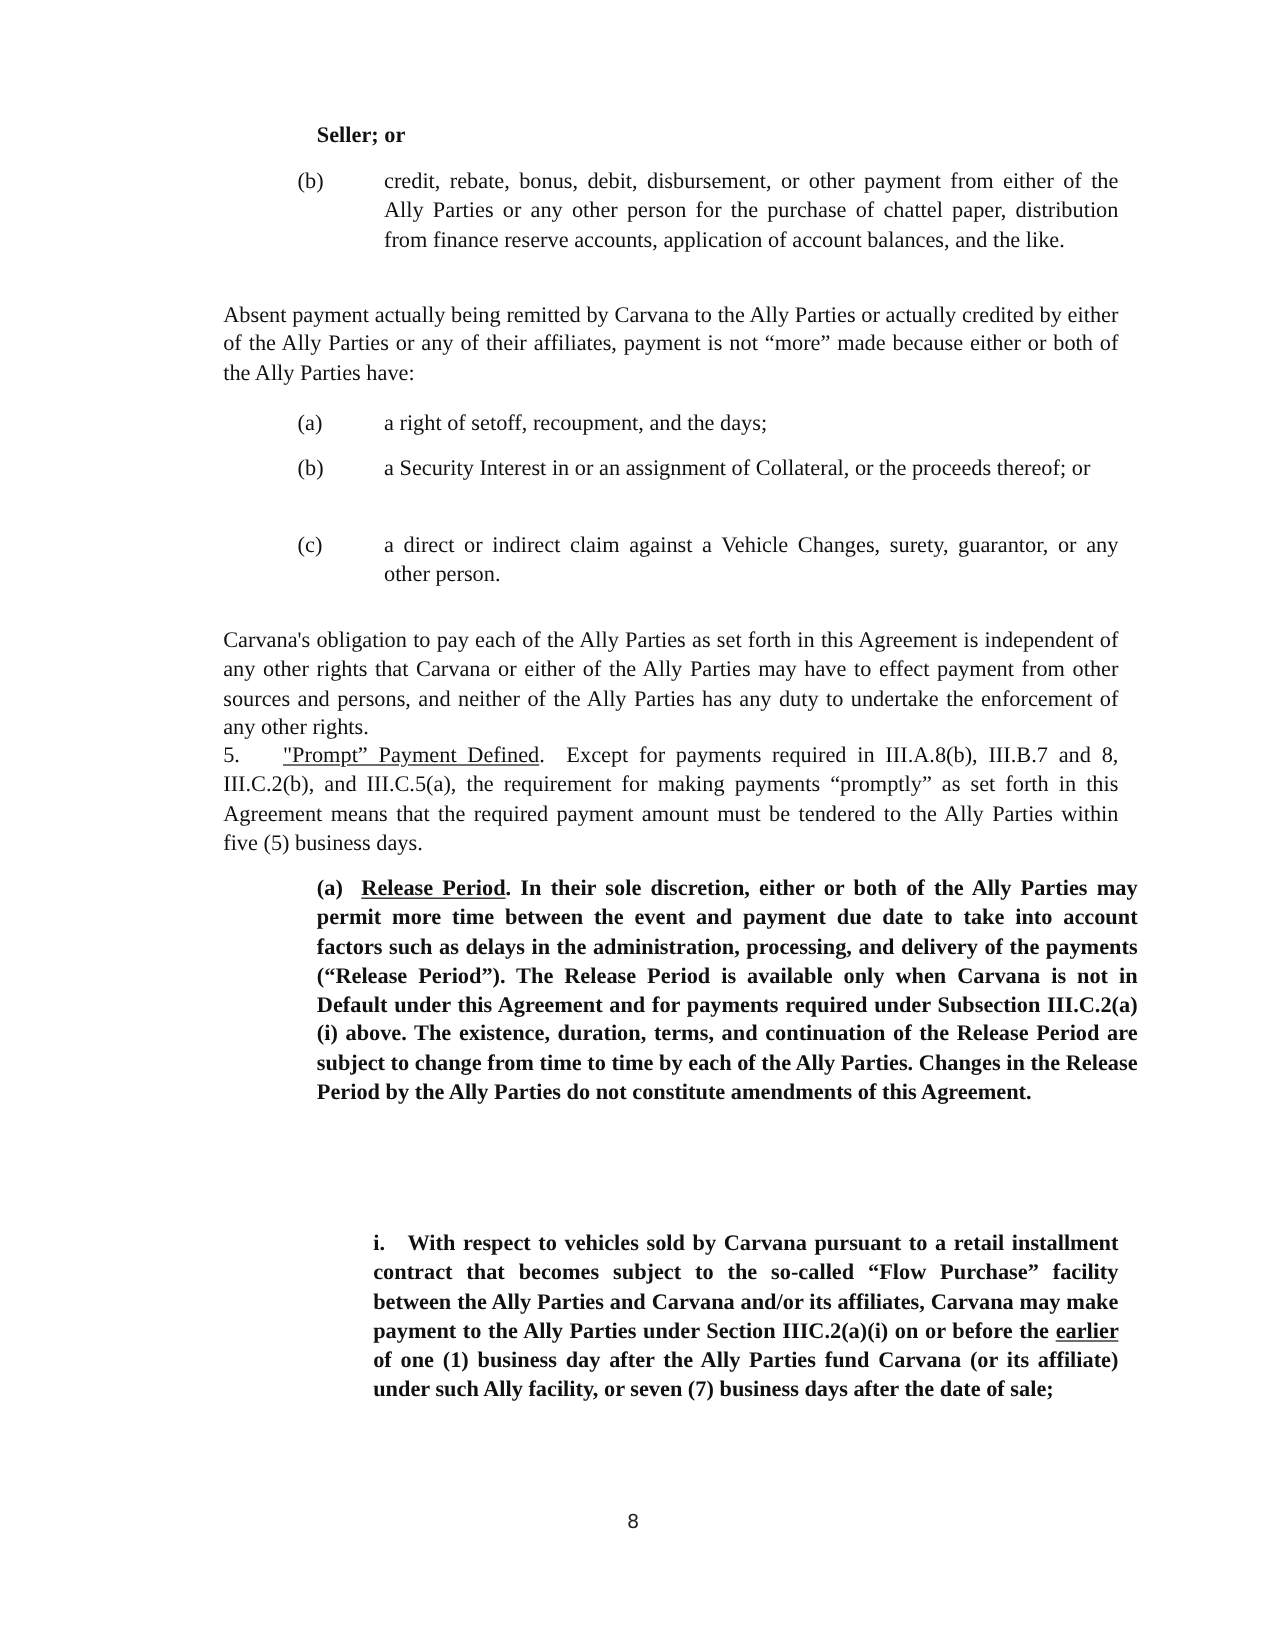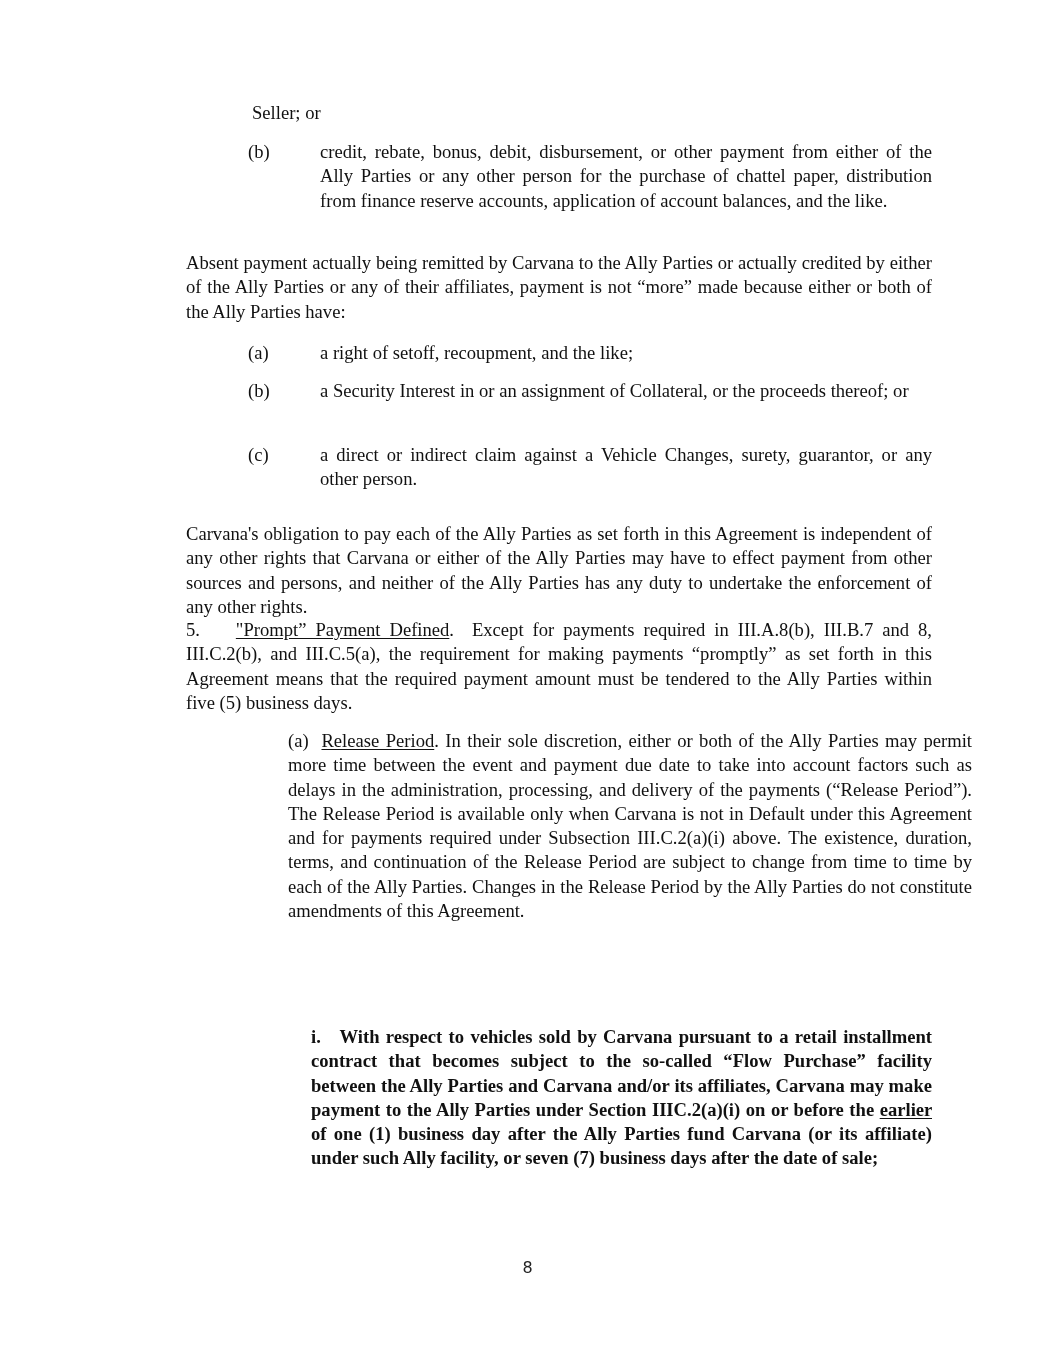--- a/index.html
+++ b/index.html
@@ -29,7 +29,7 @@
     margin: 0;
   }
   .full { left: 186px; width: 746px; }
-  .ind1 { left: 252px; width: 684px; }
+  .ind1 { left: 264px; width: 684px; font-weight: bold; }
   .ind2 { left: 311px; width: 621px; font-weight: bold; }
   .item {
     position: absolute;

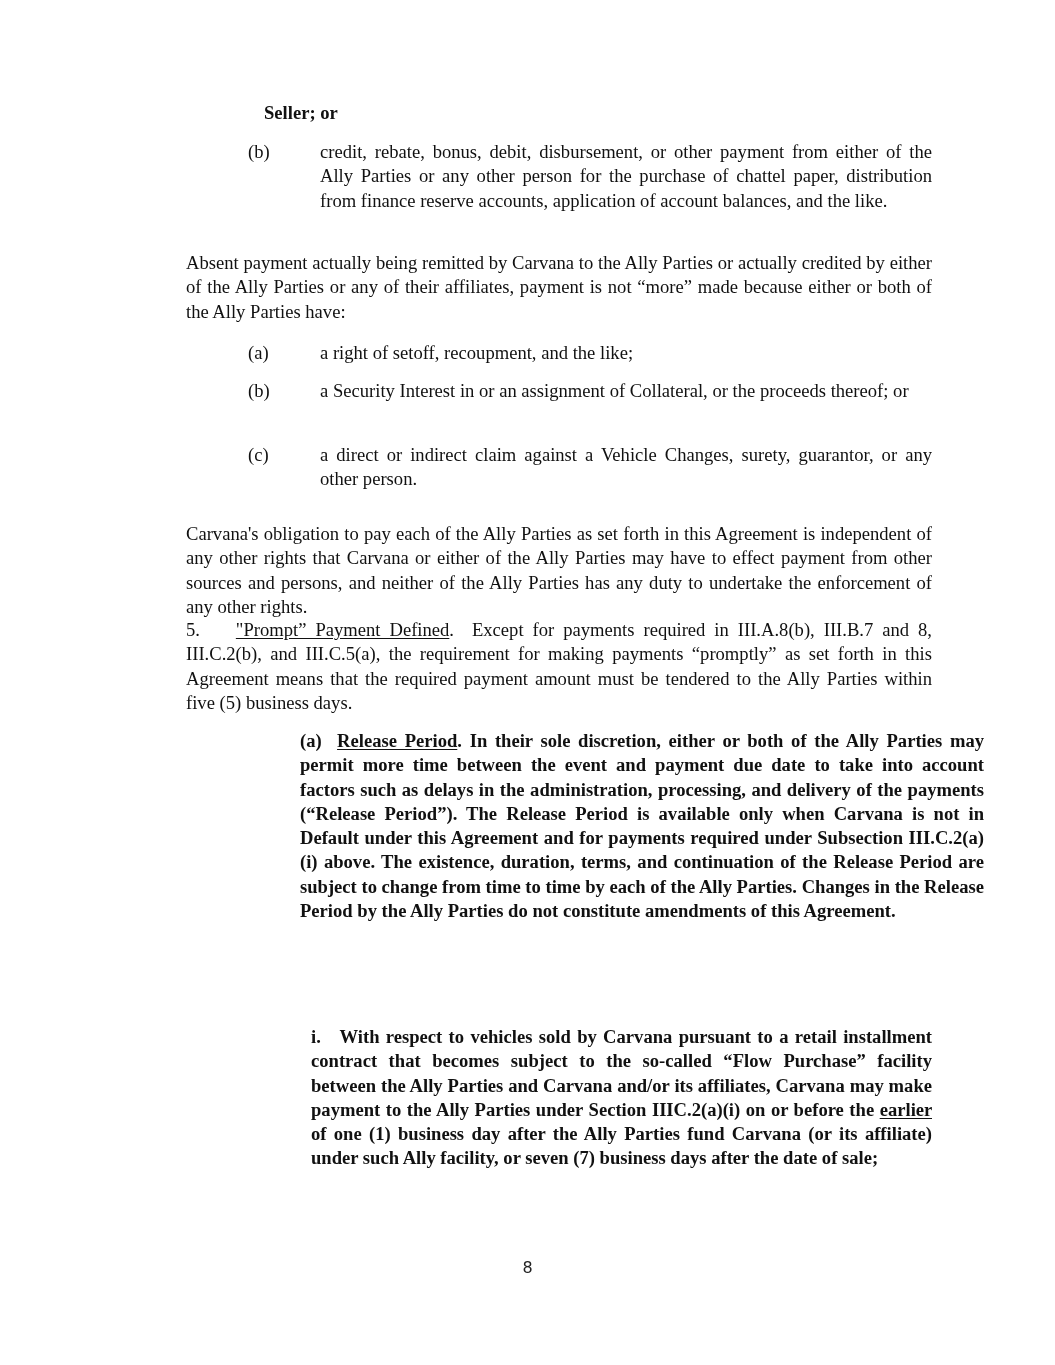--- a/index.html
+++ b/index.html
@@ -75,7 +75,7 @@
 
   <div class="item" style="top:341px;">
     <span class="lbl">(a)</span>
-    <span class="txt">a right of setoff, recoupment, and the like;</span>
+    <span class="txt">a right of setoff, recoupment, and the days;</span>
   </div>
 
   <div class="item" style="top:379px;">

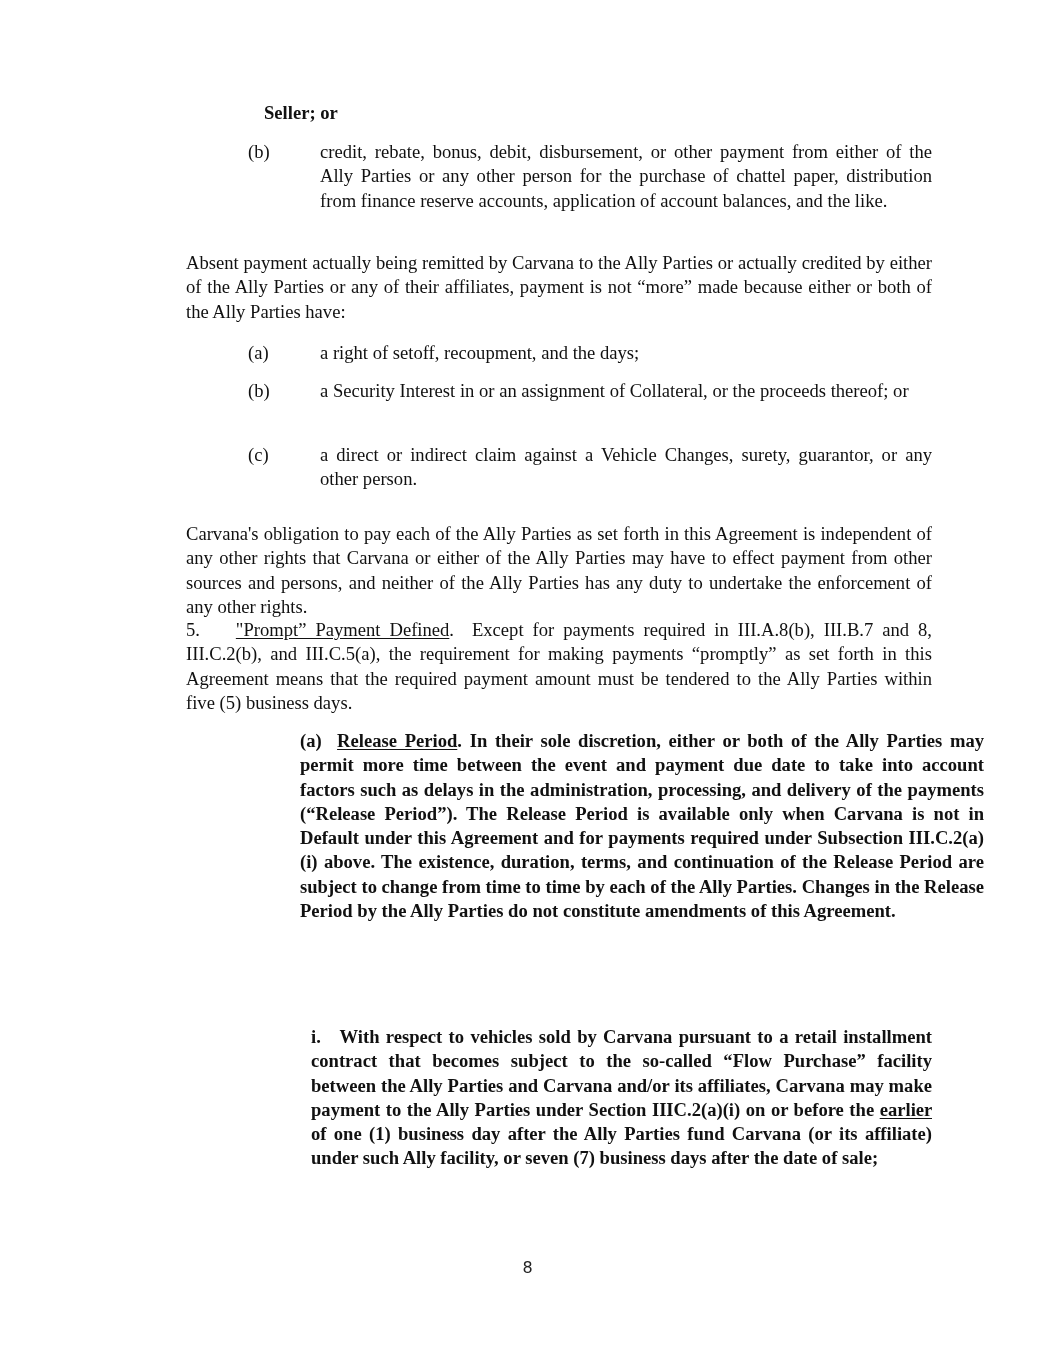--- a/index.html
+++ b/index.html
@@ -94,7 +94,7 @@
     <span>5.</span>&nbsp;&nbsp;&nbsp;&nbsp;<span class="u">"Prompt” Payment Defined</span><span>.</span>&nbsp; <span>Except for payments required in III.A.8(b), III.B.7 and 8, III.C.2(b), and III.C.5(a), the requirement for making payments “promptly” as set forth in this Agreement means that the required payment amount must be tendered to the Ally Parties within five (5) business days.</span>
   </p>
 
-  <p class="blk ind1" style="top:729px;margin-left:36px;">
+  <p class="blk ind1" style="top:729px;">
     <span>(a)</span>&nbsp; <span class="u">Release Period</span><span>.</span> <span>In their sole discretion, either or both of the Ally Parties may permit more time between the event and payment due date to take into account factors such as delays in the administration, processing, and delivery   of the payments (“Release Period”). The Release Period is available only when Carvana is not in Default under this Agreement and for payments required under Subsection III.C.2(a)(i) above. The existence, duration, terms, and continuation of the Release Period are subject to change from time to time by each of the Ally Parties. Changes in the Release Period by the Ally Parties do not constitute amendments of this Agreement.</span>
   </p>
 

